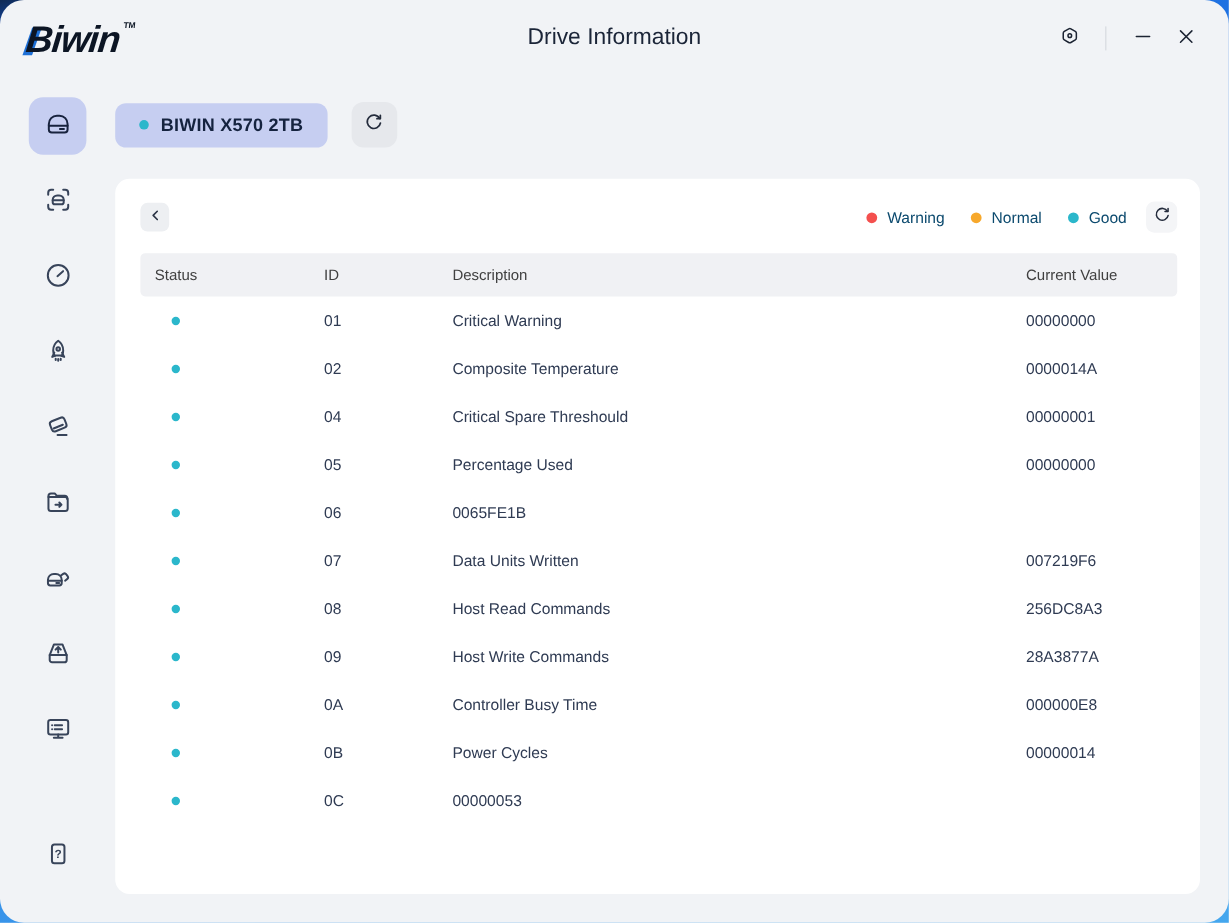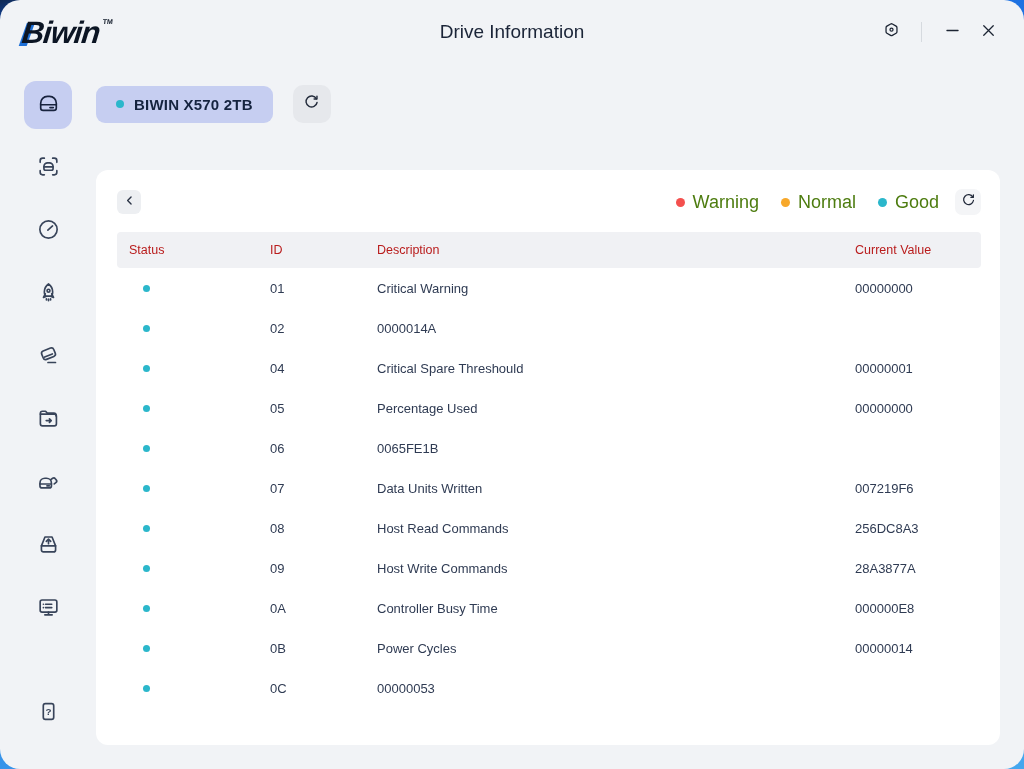--- a/index.html
+++ b/index.html
@@ -31,7 +31,7 @@
   .side-item.active { background:#C6CEF1; color:#18233E; }
   .side-item.bottom { margin-top:auto; margin-bottom:32px; }
 
-  .main { flex:1; display:flex; flex-direction:column;gap:21px; }
+  .main { flex:1; display:flex; flex-direction:column; }
 
   
   .selector-row { display:flex; align-items:center; margin-top:21px; height:38px; }

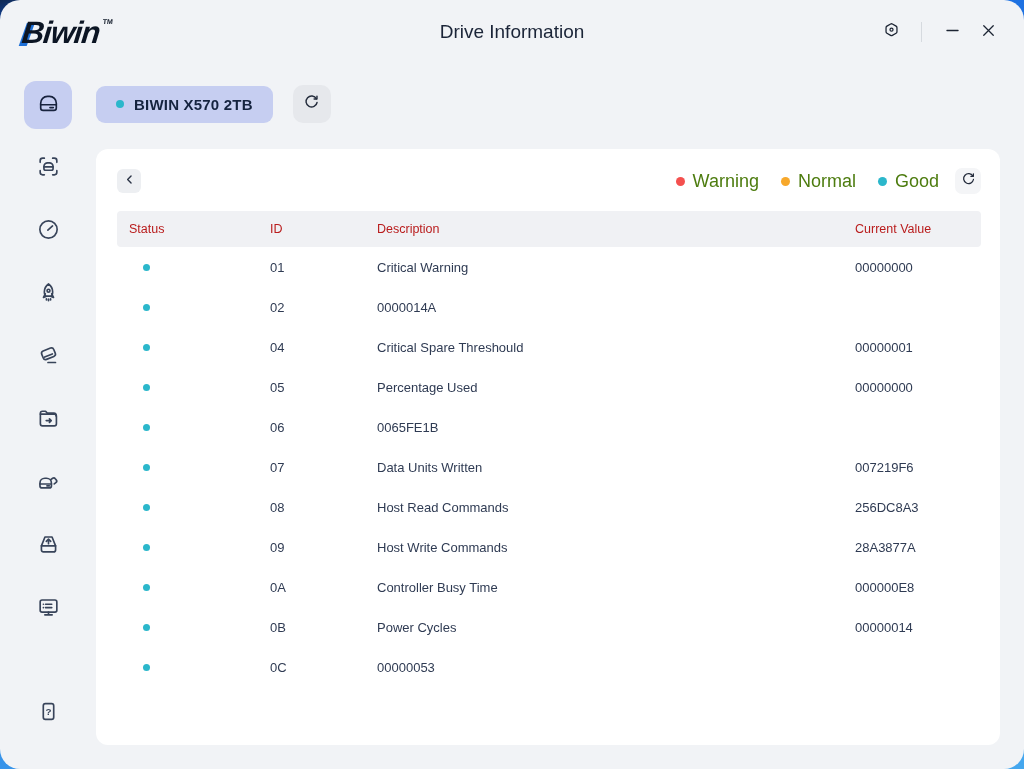--- a/index.html
+++ b/index.html
@@ -49,7 +49,7 @@
   .legend { display:flex; align-items:center; gap:22px; }
   .legend-item { display:flex; align-items:center; gap:8px; }
   .legend-dot { width:9px; height:9px; border-radius:50%; }
-  .legend-label { font-size:18px; color:#4d7c0f; }
+  .legend-label { font-size:13px; color:#0c4a6e; }
   .legend-refresh { width:26px; height:26px; border:none; background:#F4F5F7; border-radius:7px; display:grid; place-items:center; color:#242C3C; cursor:pointer; margin-left:-6px; }
   .legend-refresh svg { width:17px; height:17px; }
 

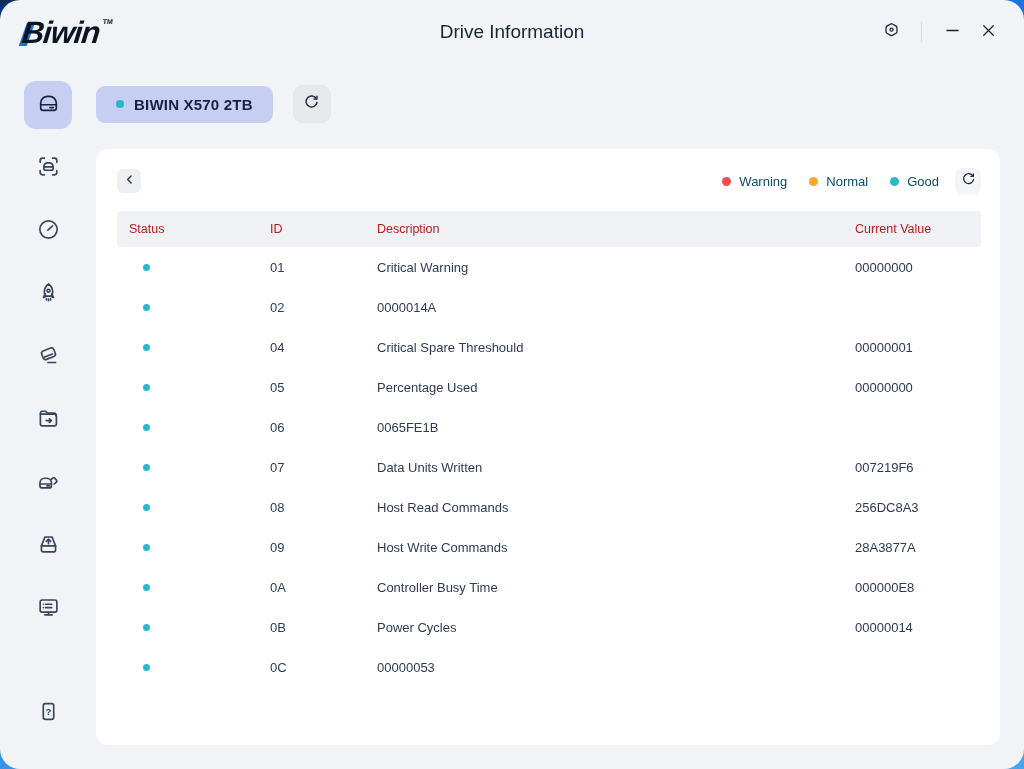--- a/index.html
+++ b/index.html
@@ -56,7 +56,7 @@
   
   .tbl-header { margin-top:18px; height:36px; background:#F0F1F4; border-radius:4px;
     display:grid; grid-template-columns:153px 107px 478px 1fr; align-items:center;
-    font-size:12.5px; color:#b91c1c; }
+    font-size:12.5px; color:#404040; }
   .tbl-header .hcell-status { padding-left:12px; }
   .tbl-body { }
   .tbl-row { height:40px; display:grid; grid-template-columns:153px 107px 478px 1fr; align-items:center;

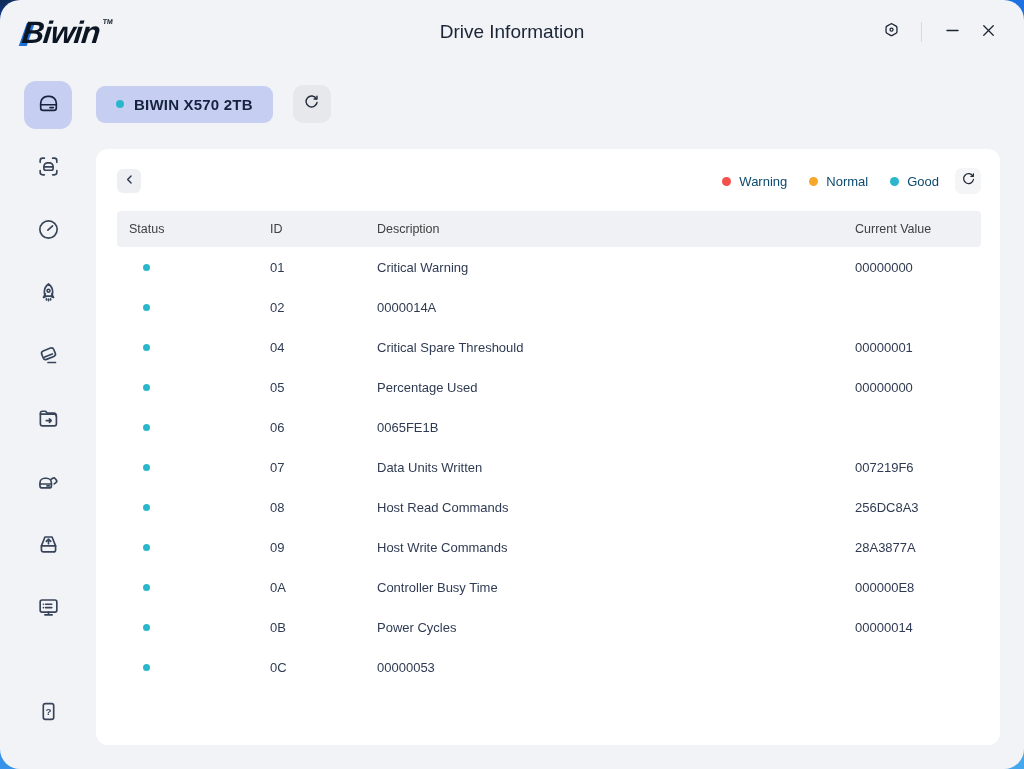--- a/index.html
+++ b/index.html
@@ -237,6 +237,7 @@
             <div class="tbl-row">
               <span class="row-dot" style="background:#2BB7CB"></span>
               <span>02</span>
+              <span>Composite Temperature</span>
               <span>0000014A</span>
             </div>
             <div class="tbl-row">

